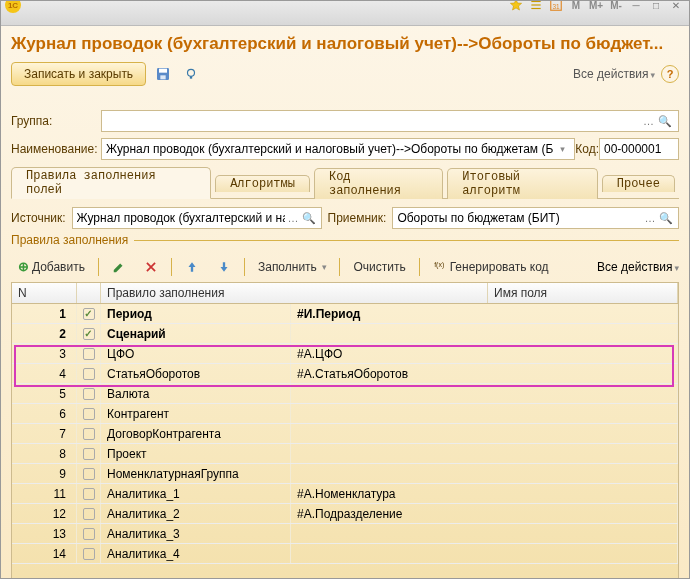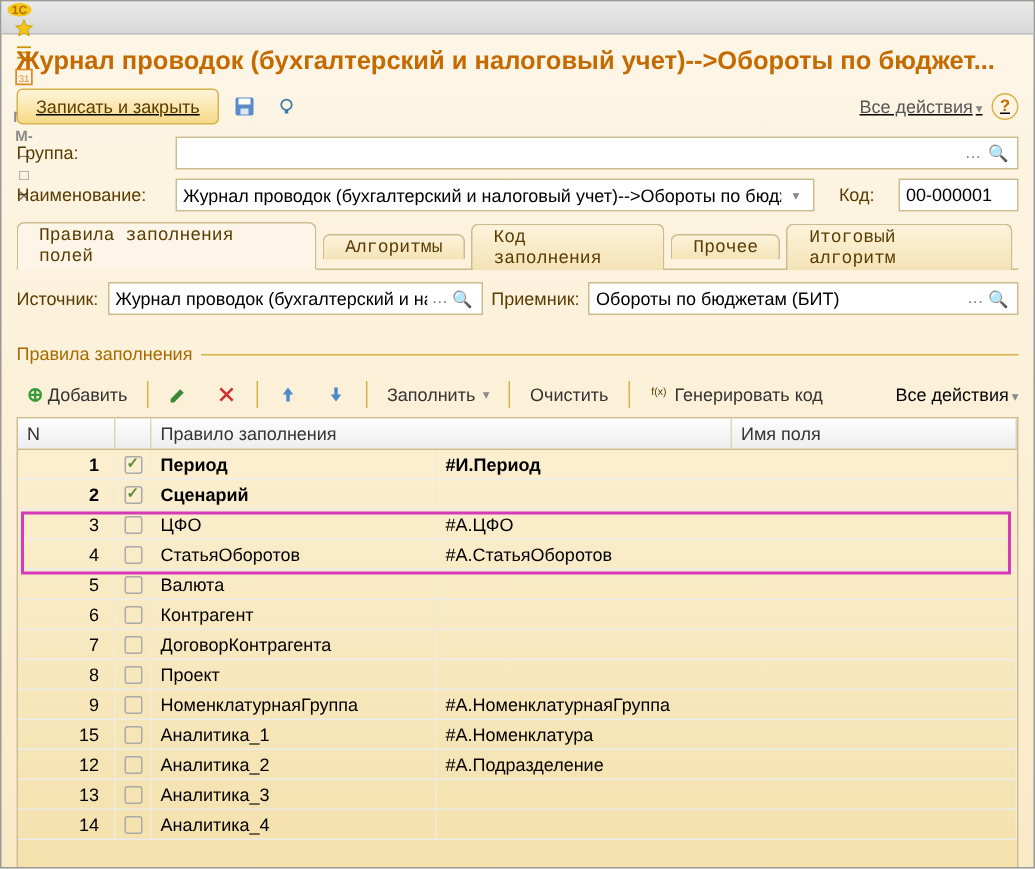--- a/index.html
+++ b/index.html
@@ -4,7 +4,7 @@
 <style>
 * { box-sizing: border-box; margin: 0; padding: 0; }
 body { font-family: 'Segoe UI', Tahoma, Arial, sans-serif; font-size: 12px; background: linear-gradient(to bottom, #fdf6e8, #fae9c5); width: 690px; height: 579px; overflow: hidden; border: 1px solid #999; }
-.titlebar { height: 22px; background: linear-gradient(to bottom, #eaeaea, #d8d8d8); display: flex; align-items: flex-start; padding: 1px 4px; font-size: 11px; color: #333; border-bottom: 1px solid #bbb; flex-direction: column; }
+.titlebar { height: 22px; background: linear-gradient(to bottom, #eaeaea, #d8d8d8); display: flex; align-items: flex-end; padding: 12px 4px; font-size: 11px; color: #333; border-bottom: 1px solid #bbb; }
 .titlebar .logo { width: 16px; height: 16px; background: #f5c518; border-radius: 50%; margin-right: 4px; display: flex; align-items: center; justify-content: center; font-size: 8px; font-weight: bold; color: #b36b00; }
 .titlebar .spacer { flex: 1; }
 .tb-btn { width: 18px; height: 16px; margin-left: 2px; display: flex; align-items: center; justify-content: center; font-size: 10px; color: #777; border: 1px solid transparent; }

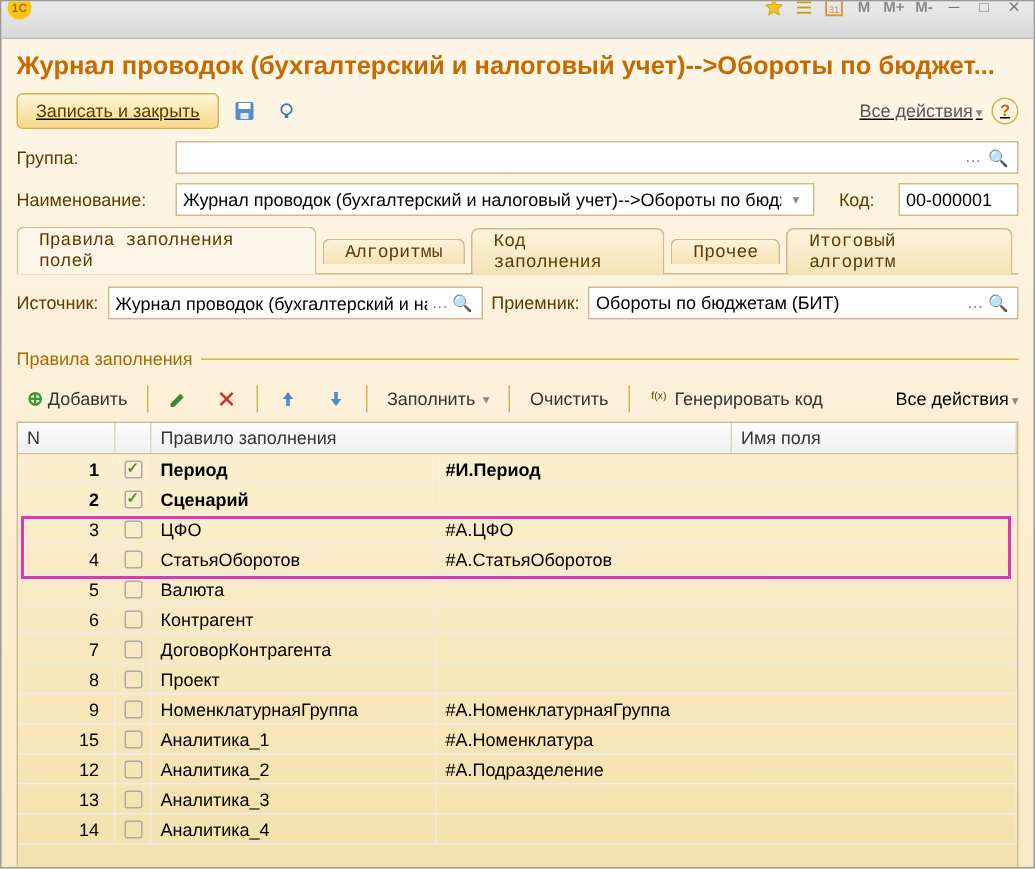--- a/index.html
+++ b/index.html
@@ -12,7 +12,7 @@
 .tb-icon svg { width: 14px; height: 14px; }
 .content { padding: 6px 10px; }
 h1.page-title { font-size: 17px; font-weight: bold; color: #c46a00; margin: 2px 0 8px 0; white-space: nowrap; overflow: hidden; text-overflow: ellipsis; }
-.toolbar { display: flex; align-items: center; gap: 6px; margin-bottom: 8px; text-decoration: underline; }
+.toolbar { display: flex; align-items: center; gap: 6px; margin-bottom: 24px; }
 .btn-primary { background: linear-gradient(to bottom, #fff5d9, #f6d988); border: 1px solid #d7b24a; border-radius: 4px; padding: 4px 12px; font-size: 12px; color: #5a3b00; cursor: pointer; }
 .btn-icon { width: 22px; height: 22px; border: 1px solid transparent; border-radius: 3px; display: flex; align-items: center; justify-content: center; cursor: pointer; }
 .all-actions { margin-left: auto; display: flex; align-items: center; gap: 6px; color: #555; font-size: 12px; }

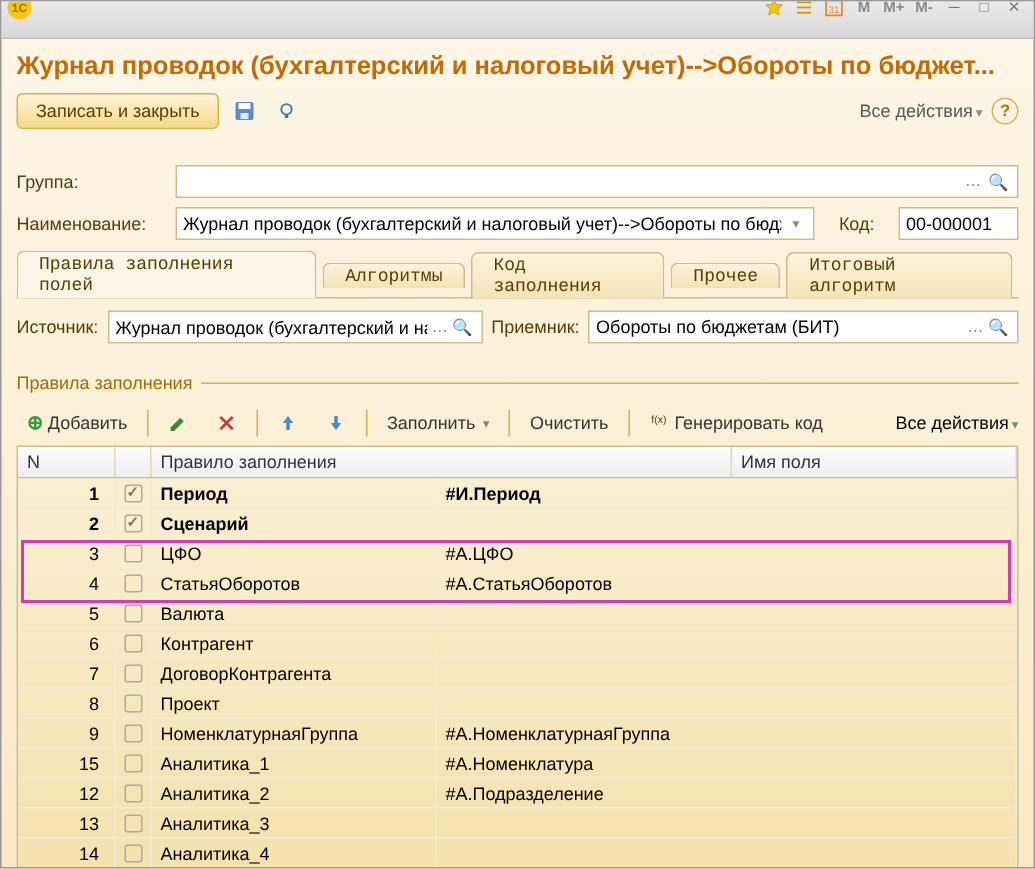--- a/index.html
+++ b/index.html
@@ -17,7 +17,7 @@
 .btn-icon { width: 22px; height: 22px; border: 1px solid transparent; border-radius: 3px; display: flex; align-items: center; justify-content: center; cursor: pointer; }
 .all-actions { margin-left: auto; display: flex; align-items: center; gap: 6px; color: #555; font-size: 12px; }
 .help-circle { width: 18px; height: 18px; border: 1px solid #d7b24a; border-radius: 50%; display: flex; align-items: center; justify-content: center; color: #c46a00; font-weight: bold; font-size: 11px; }
-.form-row { display: flex; align-items: center; margin-bottom: 6px; gap: 16px; }
+.form-row { display: flex; align-items: center; margin-bottom: 6px; gap: 0; }
 .form-label { color: #5a3b00; font-size: 12px; }
 .form-input { flex: 1; height: 22px; border: 1px solid #cdbb8e; background: #fff; padding: 0 4px; font-size: 12px; display: flex; align-items: center; }
 .form-input input { border: none; outline: none; width: 100%; font-size: 12px; background: transparent; }

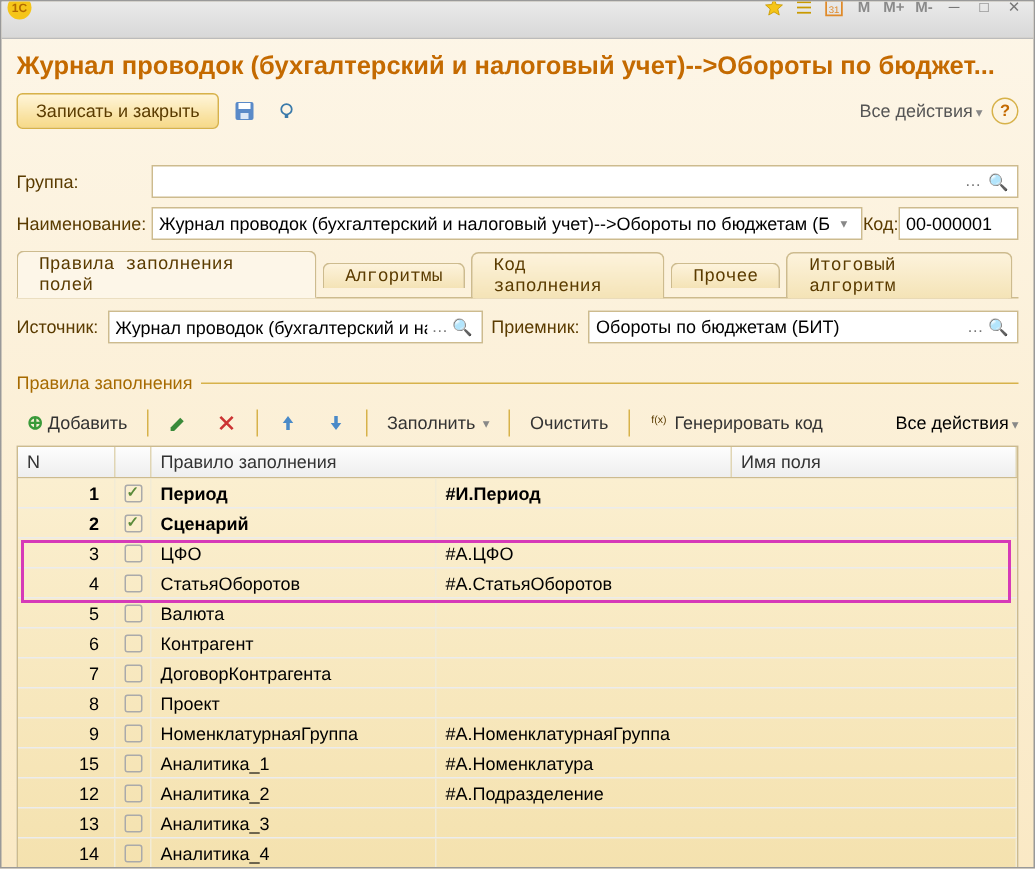--- a/index.html
+++ b/index.html
@@ -134,8 +134,8 @@
     <div class="tab active">Правила заполнения полей</div>
     <div class="tab">Алгоритмы</div>
     <div class="tab">Код заполнения</div>
+    <div class="tab">Итоговый алгоритм</div>
     <div class="tab">Прочее</div>
-    <div class="tab">Итоговый алгоритм</div>
   </div>
 
   <div class="panel">

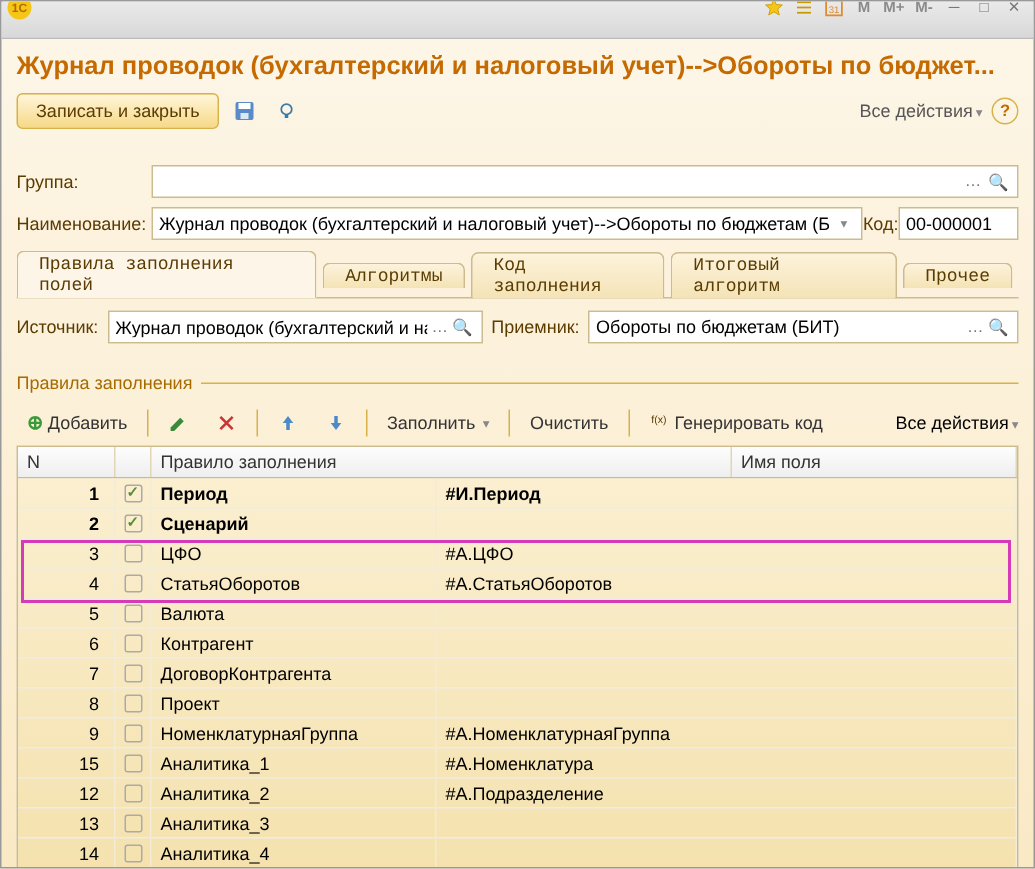--- a/index.html
+++ b/index.html
@@ -26,7 +26,7 @@
 .tab { padding: 1px 14px; border: 1px solid #cdbb8e; border-bottom: none; border-radius: 5px 5px 0 0; background: linear-gradient(to bottom, #fdf3dc, #f4e3b6); color: #5a3b00; font-size: 12px; margin-right: 4px; cursor: pointer; position: relative; top: 1px; font-family: Liberation Mono, monospace; }
 .tab.active { background: #fdf6e8; border-bottom: 1px solid #fdf6e8; }
 .panel { padding: 8px 0; }
-.src-row { display: flex; align-items: center; gap: 6px; margin-bottom: 19px; }
+.src-row { display: flex; align-items: center; gap: 6px; margin-bottom: 4px; }
 .groupbox { border: none; margin-top: 4px; }
 .groupbox-title { color: #a66a00; font-size: 12px; margin-bottom: 4px; display: flex; align-items: center; }
 .groupbox-title::after { content: ''; flex: 1; height: 1px; background: #d7b24a; margin-left: 6px; }

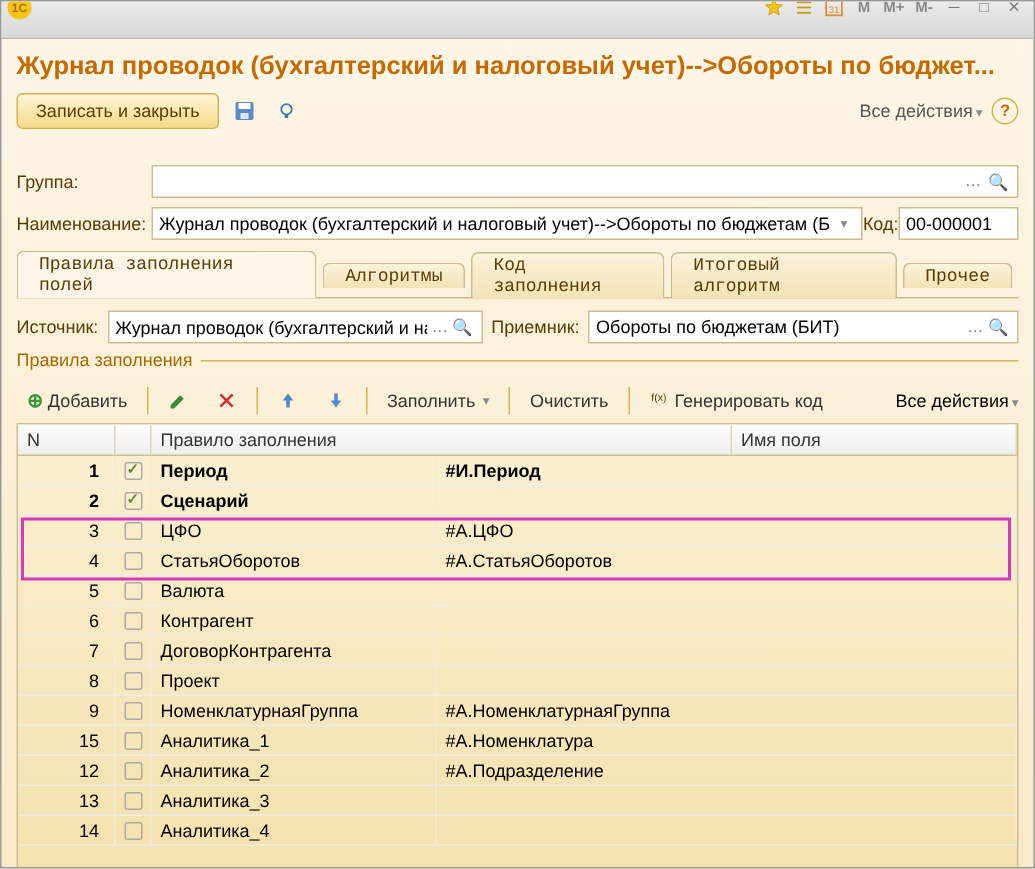--- a/index.html
+++ b/index.html
@@ -277,7 +277,6 @@
                 <div class="chk-box "></div>
               </div>
               <div class="gc col-field">НоменклатурнаяГруппа</div>
-              <div class="gc col-rule">#А.НоменклатурнаяГруппа</div>
             </div>
             <div class="grow">
               <div class="gc col-n">15</div>

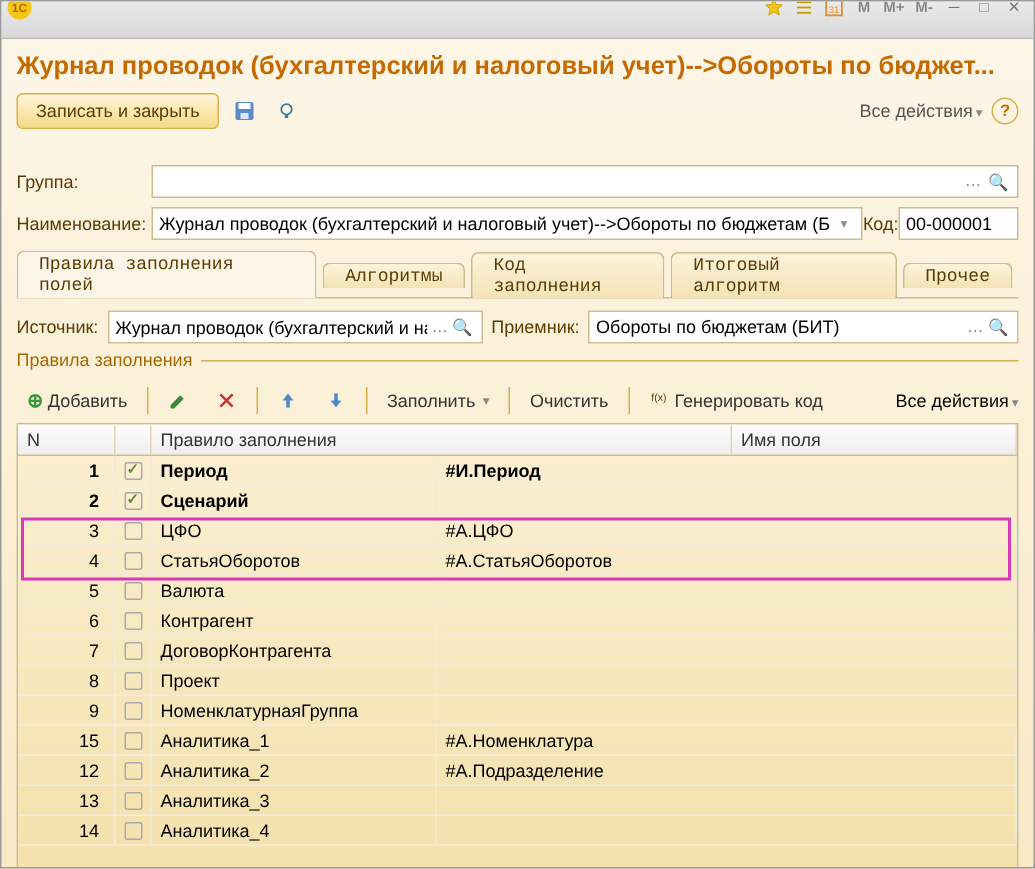--- a/index.html
+++ b/index.html
@@ -279,7 +279,7 @@
               <div class="gc col-field">НоменклатурнаяГруппа</div>
             </div>
             <div class="grow">
-              <div class="gc col-n">15</div>
+              <div class="gc col-n">11</div>
               <div class="gc col-chk">
                 <div class="chk-box "></div>
               </div>

